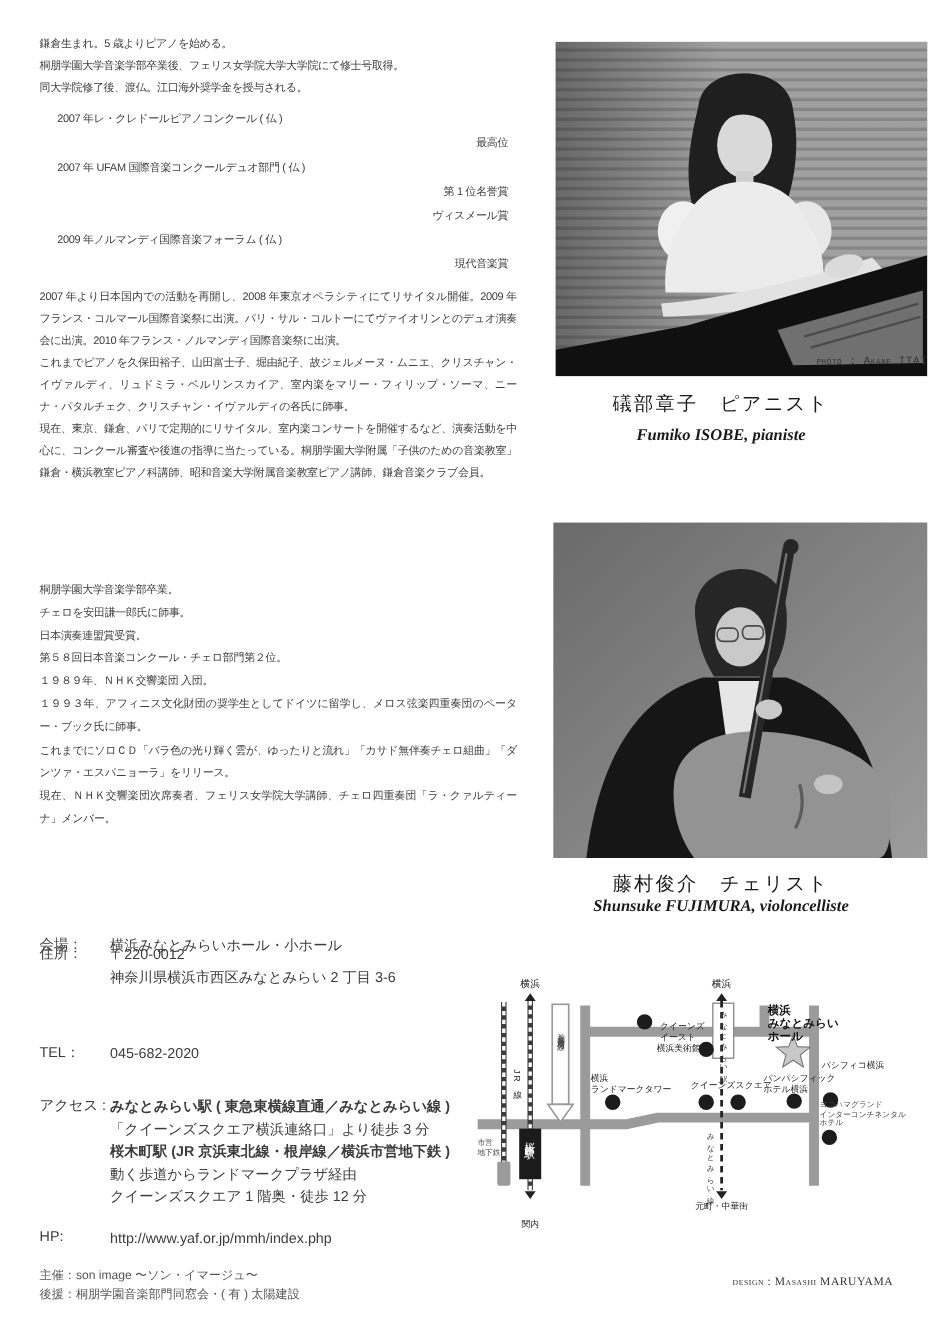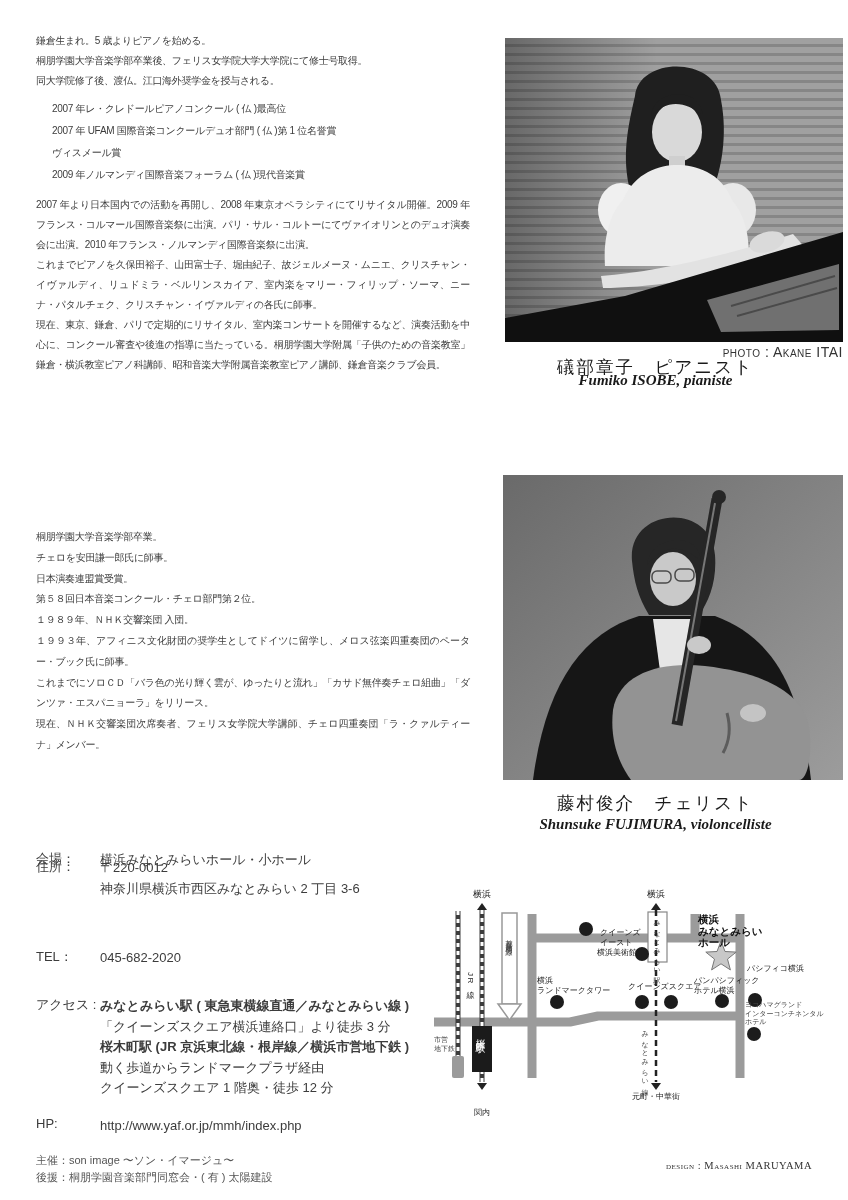--- a/index.html
+++ b/index.html
@@ -12,7 +12,7 @@
   .bio1{top:31px;}
   .bio2{top:527px;line-height:20.8px;}
   .awards{margin:7px 0 9px 0;padding-left:16px;}
-  .award-row{display:flex;line-height:22px;width:410px;}
+  .award-row{display:flex;line-height:22px;width:410px;flex-direction:column;}
   .award-prize{text-align:right;white-space:nowrap;}
 
   

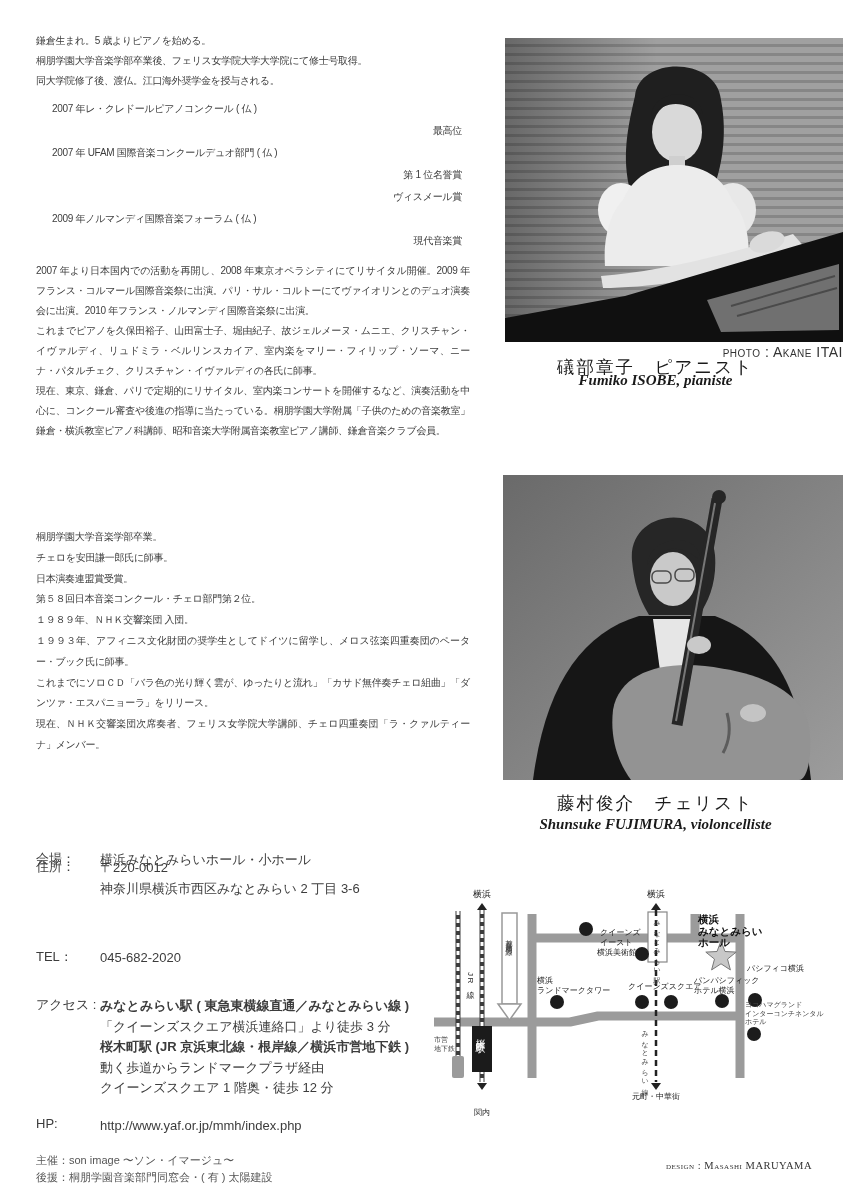--- a/index.html
+++ b/index.html
@@ -19,9 +19,9 @@
   .photo{position:absolute;overflow:hidden;background:#9a9a9a;}
   .photo1{left:505px;top:38px;width:338px;height:304px;}
   .photo2{left:503px;top:475px;width:340px;height:305px;}
-  .credit{position:absolute;left:505px;top:344px;width:338px;text-align:right;
-          font-family:Liberation Sans, sans-serif;font-variant:small-caps;
-          font-size:14px;letter-spacing:0.5px;color:#333;}
+  .credit{position:absolute;left:505px;top:324px;width:338px;text-align:right;
+          font-family:Liberation Mono, monospace;font-variant:small-caps;
+          font-size:10px;letter-spacing:0.5px;color:#333;}
   .cap-jp{position:absolute;left:463px;width:385px;text-align:center;
           font-family:"Liberation Serif","DejaVu Serif",serif;font-size:17.5px;
           letter-spacing:2px;color:#1a1a1a;}

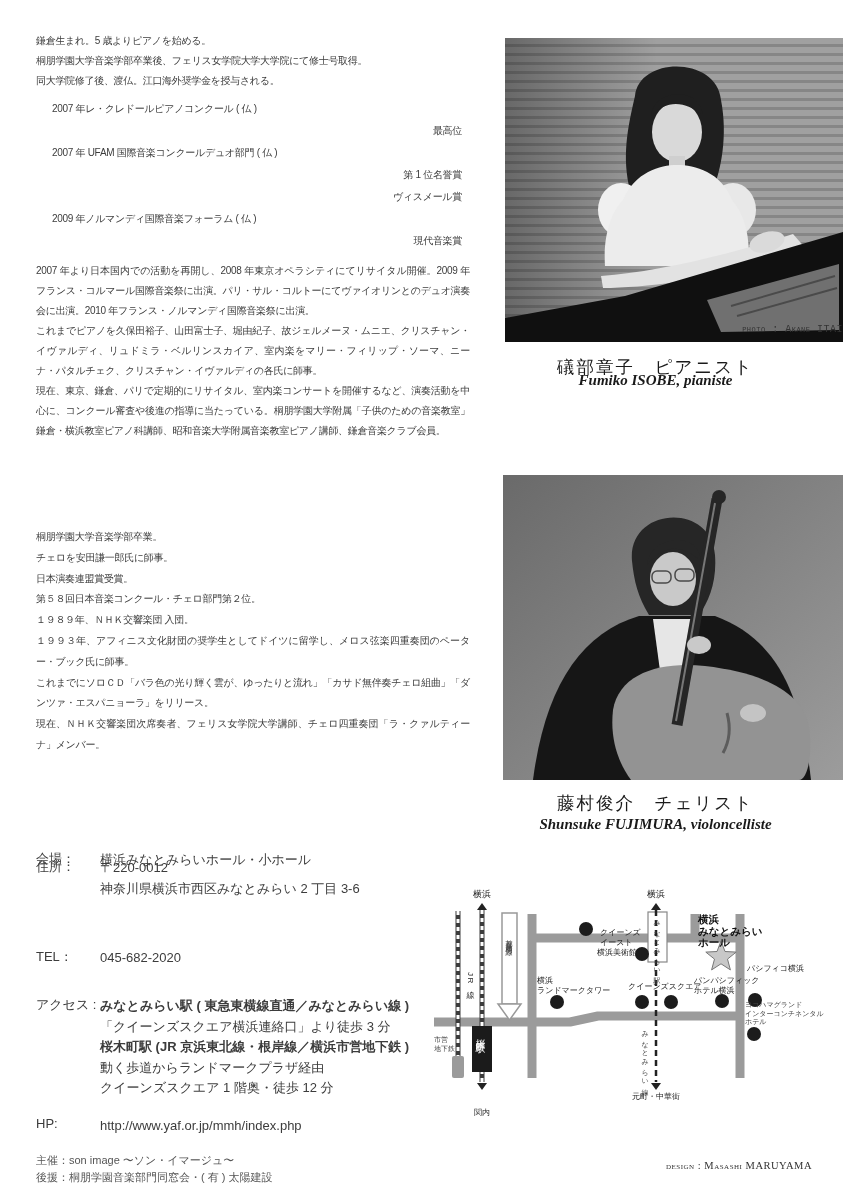--- a/index.html
+++ b/index.html
@@ -28,7 +28,7 @@
   .cap-en{position:absolute;left:463px;width:385px;text-align:center;
           font-family:"Liberation Serif","DejaVu Serif",serif;font-size:15px;
           font-weight:bold;font-style:italic;color:#1a1a1a;}
-  .cap1-jp{top:355px;} .cap1-en{top:372px;}
+  .cap1-jp{top:355px;} .cap1-en{top:388px;}
   .cap2-jp{top:791px;} .cap2-en{top:816px;}
 
   

